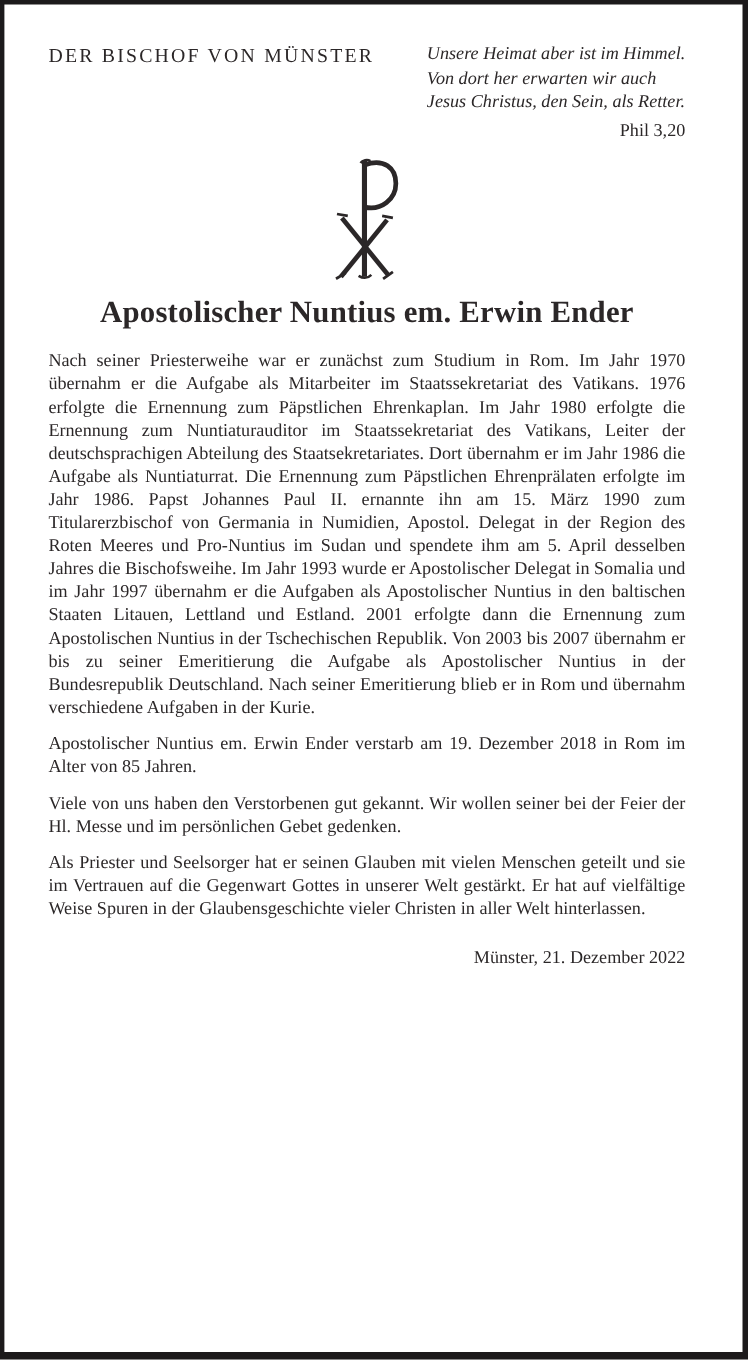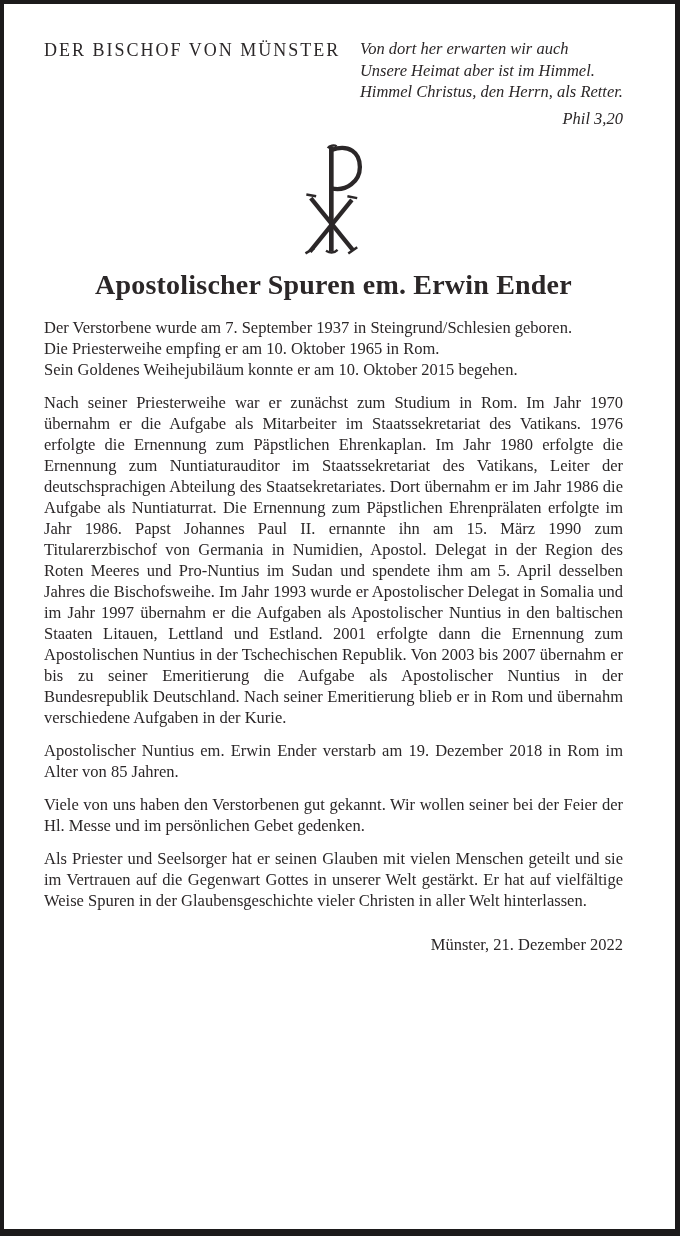--- a/index.html
+++ b/index.html
@@ -92,8 +92,8 @@
   <header class="header">
     <div class="sender">DER BISCHOF VON MÜNSTER</div>
     <div class="quote">
+      <div class="quote-line">Unsere Heimat aber ist im Himmel.</div>
       <div class="quote-line">Von dort her erwarten wir auch</div>
-      <div class="quote-line">Unsere Heimat aber ist im Himmel.</div>
       <div class="quote-line">Himmel Christus, den Herrn, als Retter.</div>
       <div class="quote-cite">Phil 3,20</div>
     </div>

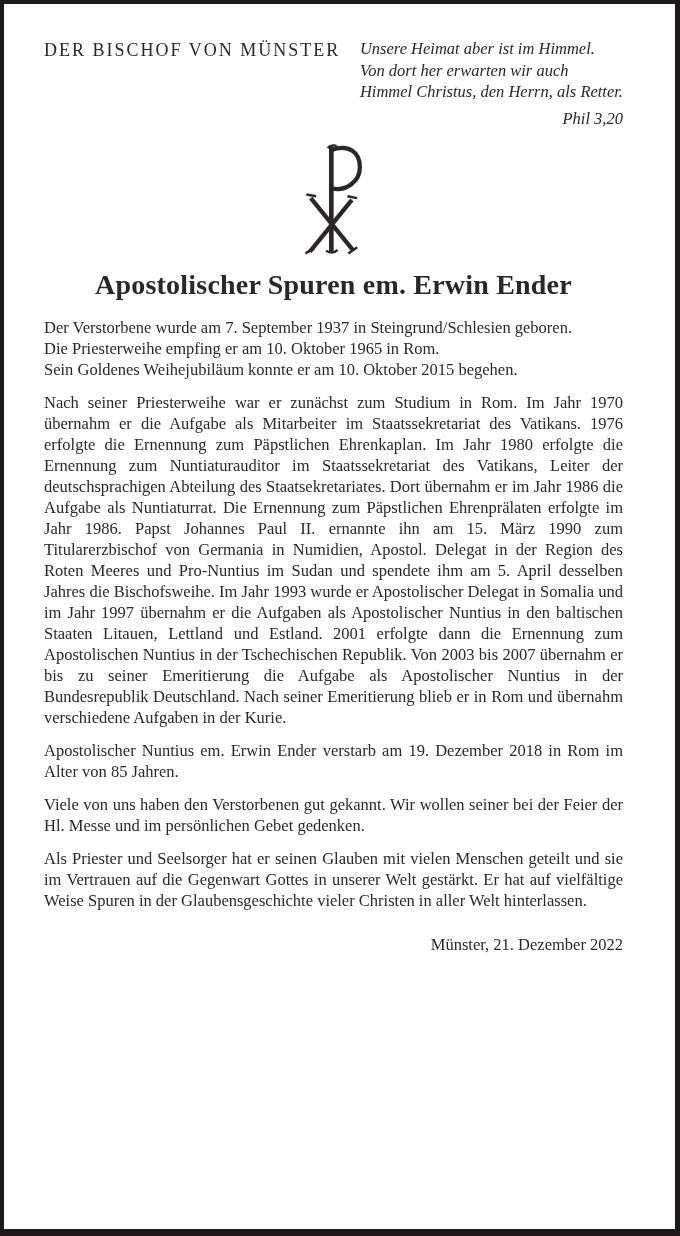--- a/index.html
+++ b/index.html
@@ -94,7 +94,7 @@
     <div class="quote">
       <div class="quote-line">Unsere Heimat aber ist im Himmel.</div>
       <div class="quote-line">Von dort her erwarten wir auch</div>
-      <div class="quote-line">Himmel Christus, den Herrn, als Retter.</div>
+      <div class="quote-line">Jesus Christus, den Sein, als Retter.</div>
       <div class="quote-cite">Phil 3,20</div>
     </div>
   </header>

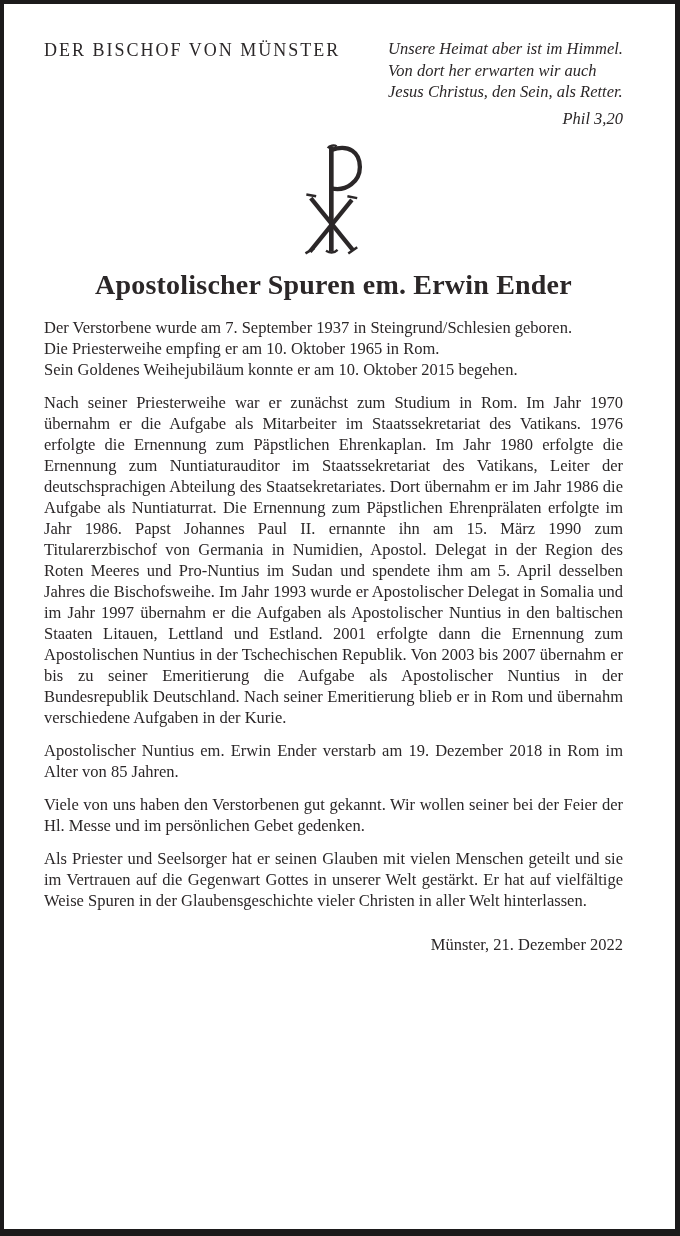--- a/index.html
+++ b/index.html
@@ -35,7 +35,6 @@
     line-height: 21.5px;
   }
   .quote-cite {
-    font-style: italic;
     font-size: 16.5px;
     text-align: right;
     margin-top: 6px;

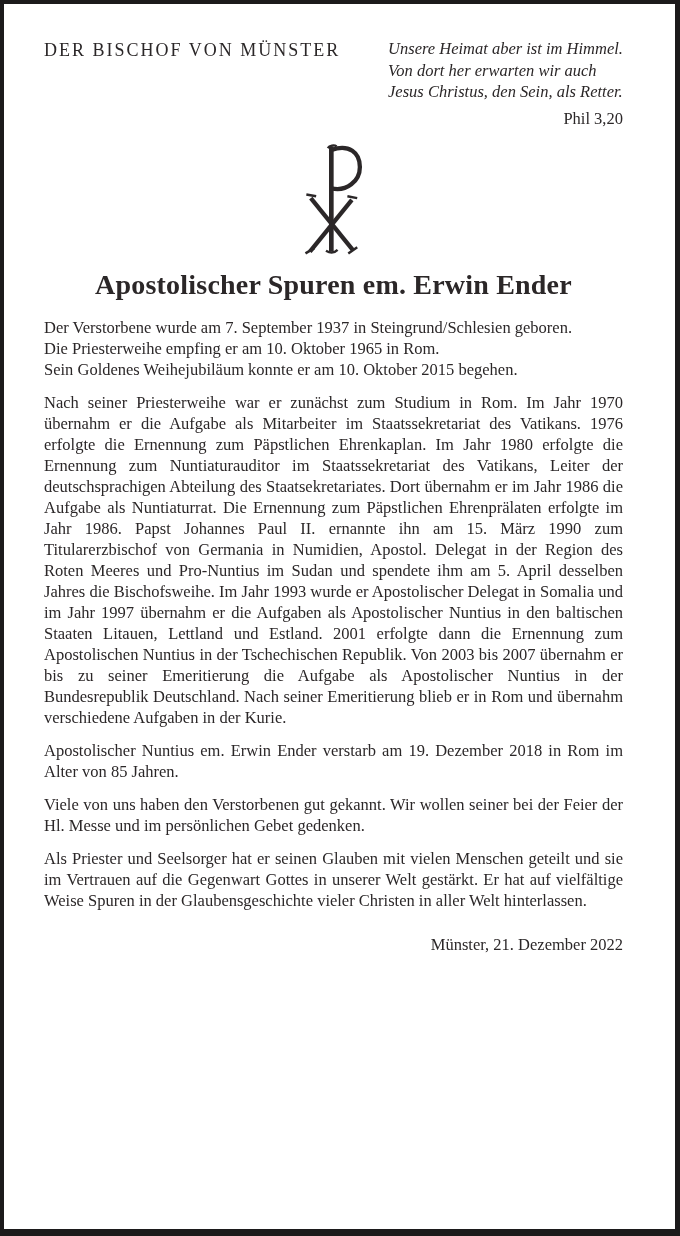--- a/index.html
+++ b/index.html
@@ -118,7 +118,7 @@
   </div>
 
 
-  <h1 class="name">Apostolischer Spuren em. Erwin Ender</h1>
+  <h1 class="name">Apostolischer Nuntius em. Erwin Ender</h1>
 
   <div class="bodytext">
     <p class="lines">

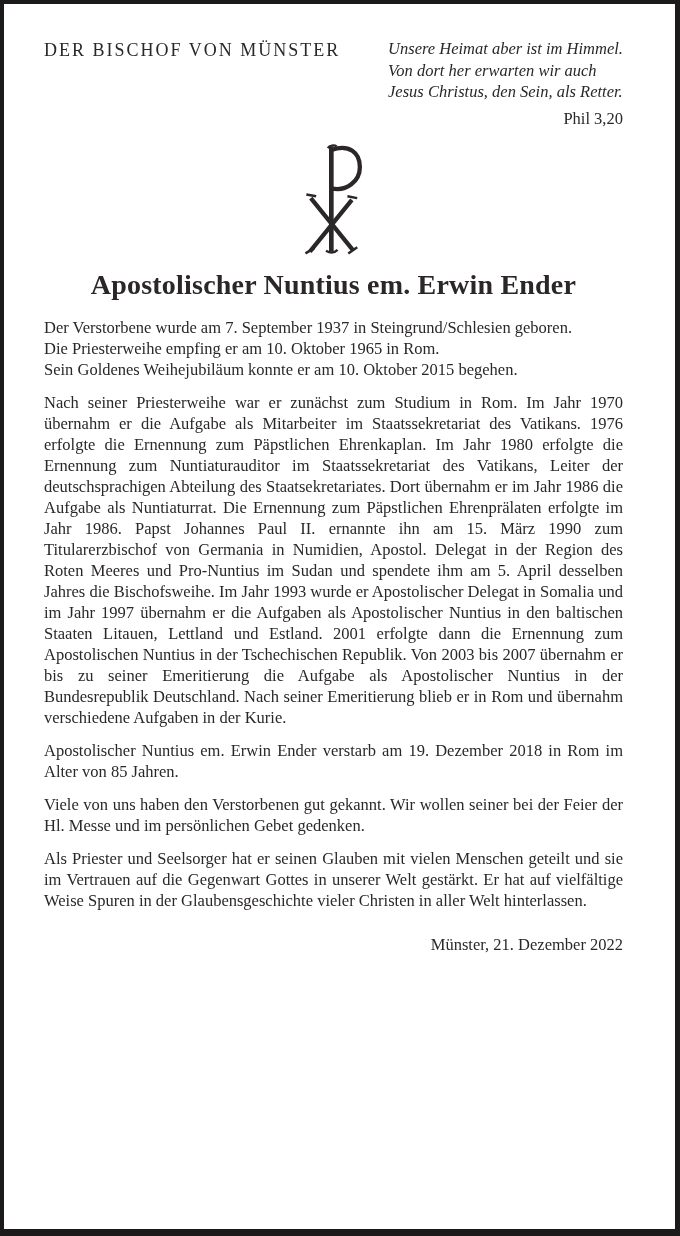--- a/index.html
+++ b/index.html
@@ -121,11 +121,6 @@
   <h1 class="name">Apostolischer Nuntius em. Erwin Ender</h1>
 
   <div class="bodytext">
-    <p class="lines">
-      <span class="line">Der Verstorbene wurde am 7. September 1937 in Steingrund/Schlesien geboren.</span>
-      <span class="line">Die Priesterweihe empfing er am 10. Oktober 1965 in Rom.</span>
-      <span class="line">Sein Goldenes Weihejubiläum konnte er am 10. Oktober 2015 begehen.</span>
-    </p>
     <p class="para">Nach seiner Priesterweihe war er zunächst zum Studium in Rom. Im Jahr 1970 übernahm er die Aufgabe als Mitarbeiter im Staatssekretariat des Vatikans. 1976 erfolgte die Ernennung zum Päpstlichen Ehrenkaplan. Im Jahr 1980 erfolgte die Ernennung zum Nuntiaturauditor im Staatssekretariat des Vatikans, Leiter der deutschsprachigen Abteilung des Staatsekretariates. Dort übernahm er im Jahr 1986 die Aufgabe als Nuntiaturrat. Die Ernennung zum Päpstlichen Ehrenprälaten erfolgte im Jahr 1986. Papst Johannes Paul II. ernannte ihn am 15. März 1990 zum Titularerzbischof von Germania in Numidien, Apostol. Delegat in der Region des Roten Meeres und Pro-Nuntius im Sudan und spendete ihm am 5. April desselben Jahres die Bischofsweihe. Im Jahr 1993 wurde er Apostolischer Delegat in Somalia und im Jahr 1997 übernahm er die Aufgaben als Apostolischer Nuntius in den baltischen Staaten Litauen, Lettland und Estland. 2001 erfolgte dann die Ernennung zum Apostolischen Nuntius in der Tschechischen Republik. Von 2003 bis 2007 übernahm er bis zu seiner Emeritierung die Aufgabe als Apostolischer Nuntius in der Bundesrepublik Deutschland. Nach seiner Emeritierung blieb er in Rom und übernahm verschiedene Aufgaben in der Kurie.</p>
     <p class="para">Apostolischer Nuntius em. Erwin Ender verstarb am 19. Dezember 2018 in Rom im Alter von 85 Jahren.</p>
     <p class="para">Viele von uns haben den Verstorbenen gut gekannt. Wir wollen seiner bei der Feier der Hl. Messe und im persönlichen Gebet gedenken.</p>

